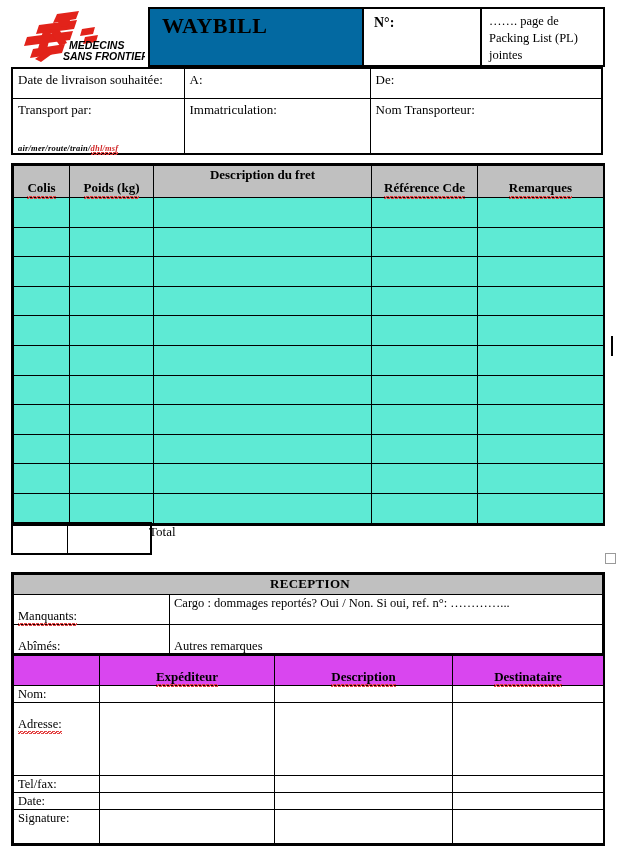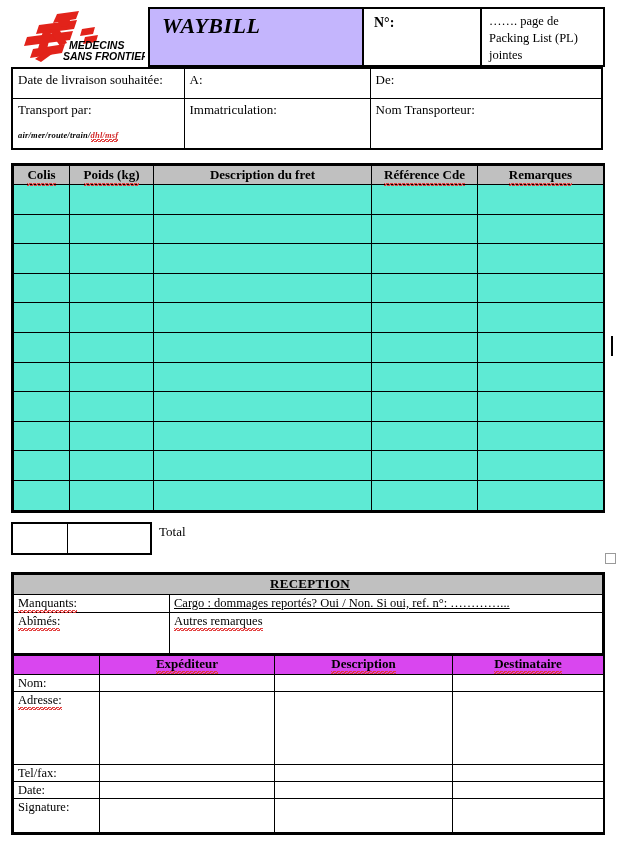--- a/index.html
+++ b/index.html
@@ -86,8 +86,7 @@
     border: 2px solid #000;
     box-sizing: border-box;
     padding: 6px 16px 0 12px;
-    background: #c4b5fd;
-    font-style: italic;
+    background: #0369a1;
   }
   .title-cell .t {
     font-size: 22px;

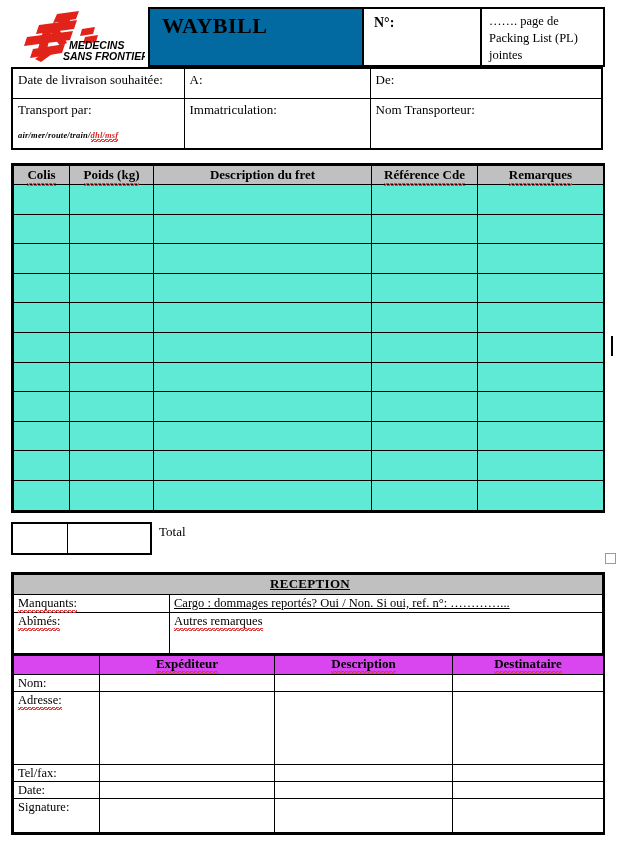--- a/index.html
+++ b/index.html
@@ -40,6 +40,7 @@
   .sq {
     position: relative;
     display: inline-block;
+    margin-top: 13px;
   }
   .sq::after {
     content: "";

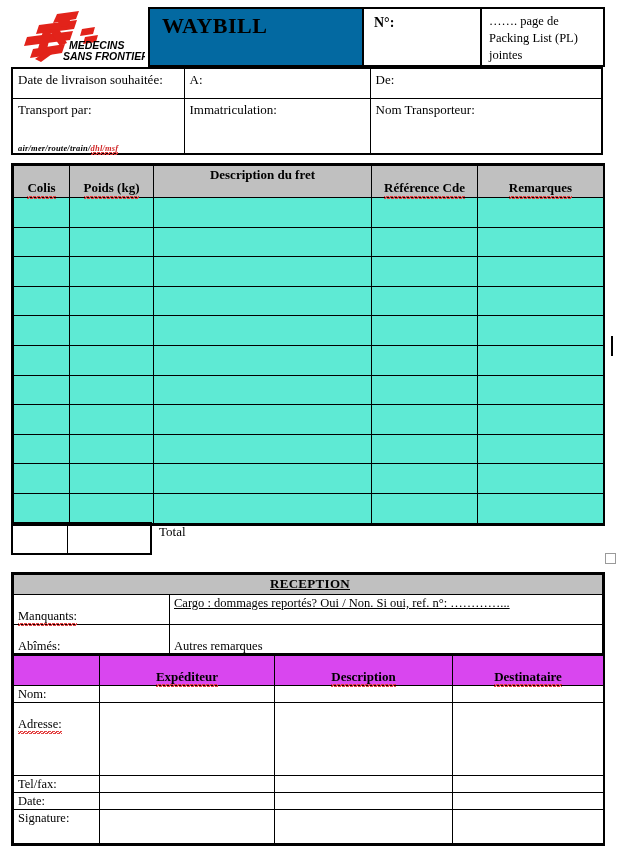--- a/index.html
+++ b/index.html
@@ -199,7 +199,7 @@
   .total-box .c2 { flex: 1; }
   .total-label {
     position: absolute;
-    left: 148px;
+    left: 138px;
     top: 2px;
     font-size: 13px;
   }

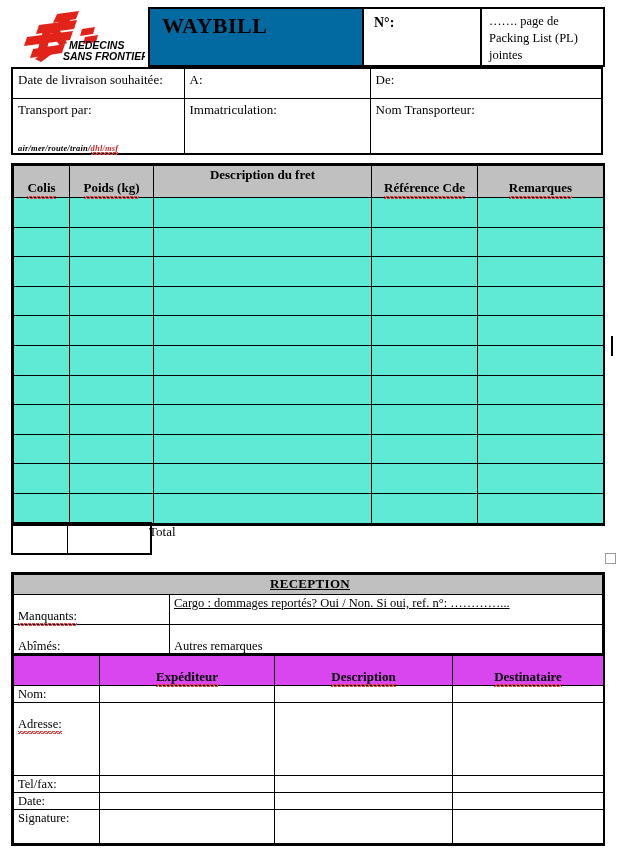--- a/index.html
+++ b/index.html
@@ -233,7 +233,7 @@
     box-sizing: border-box;
     background: #fff;
   }
-  table.rec { width: 100%; text-decoration: underline; }
+  table.rec { width: 100%; }
   table.rec .rec-title {
     background: #c0c0c0;
     text-align: center;

